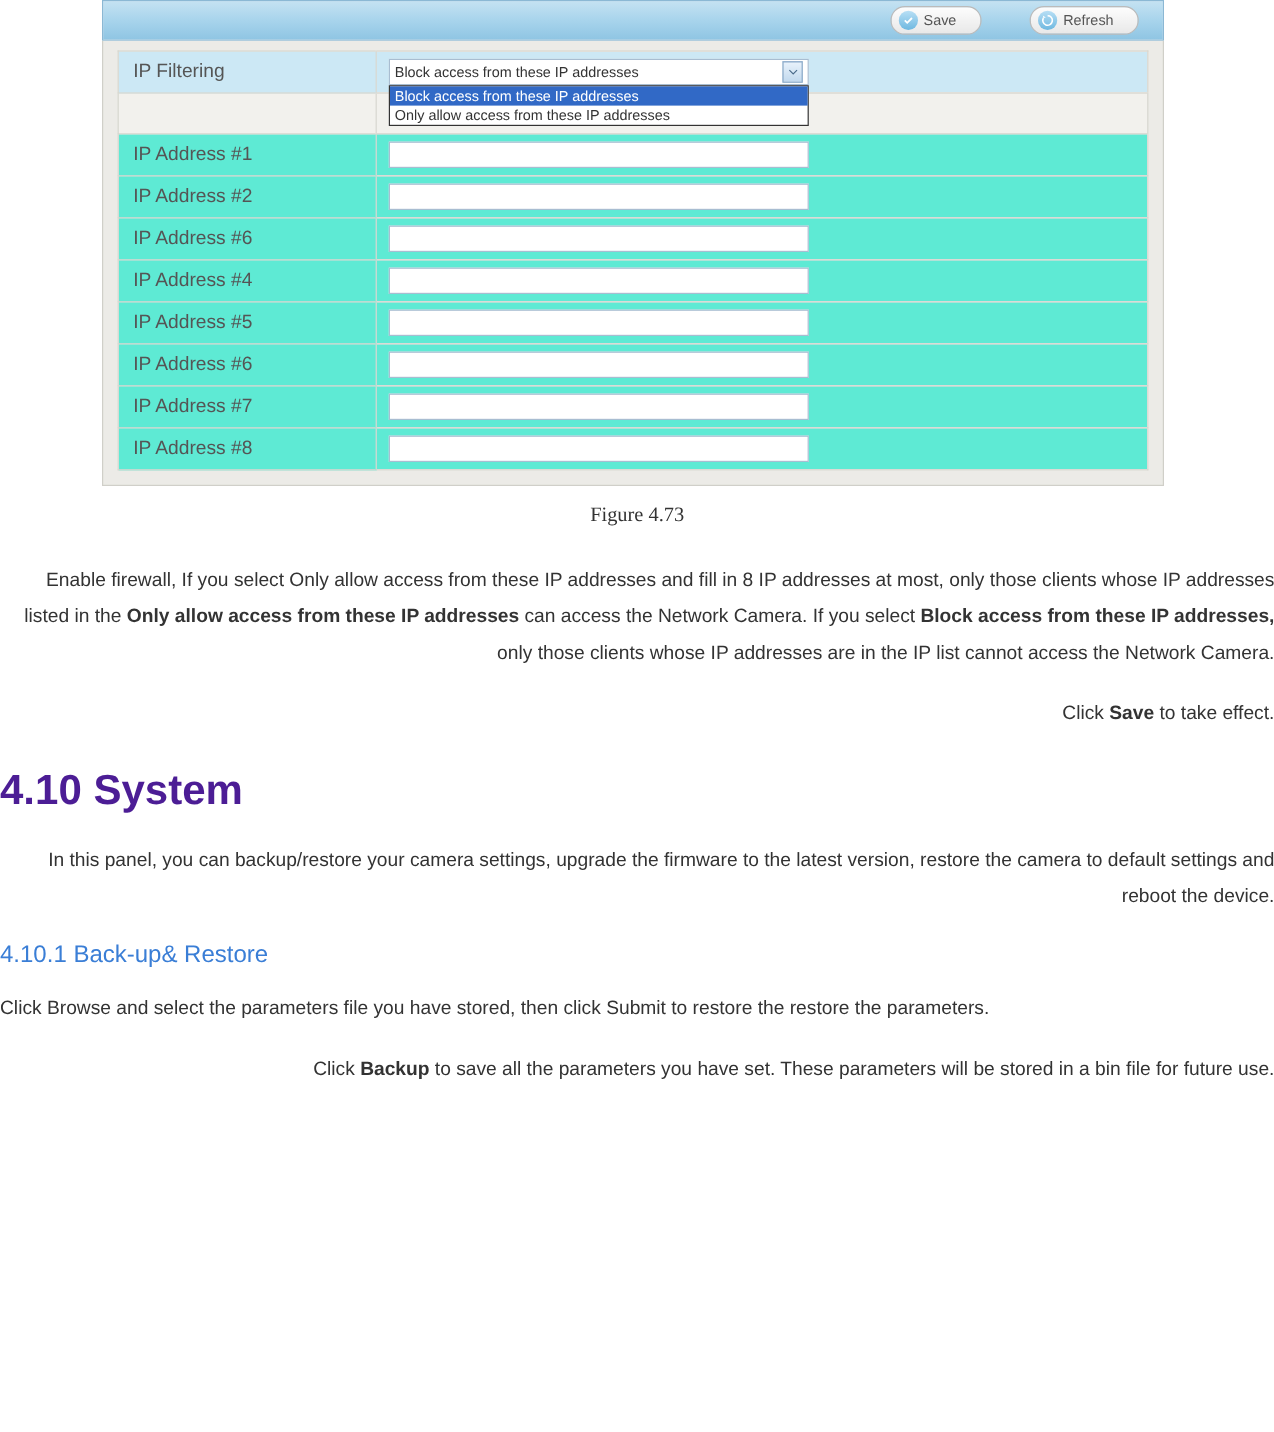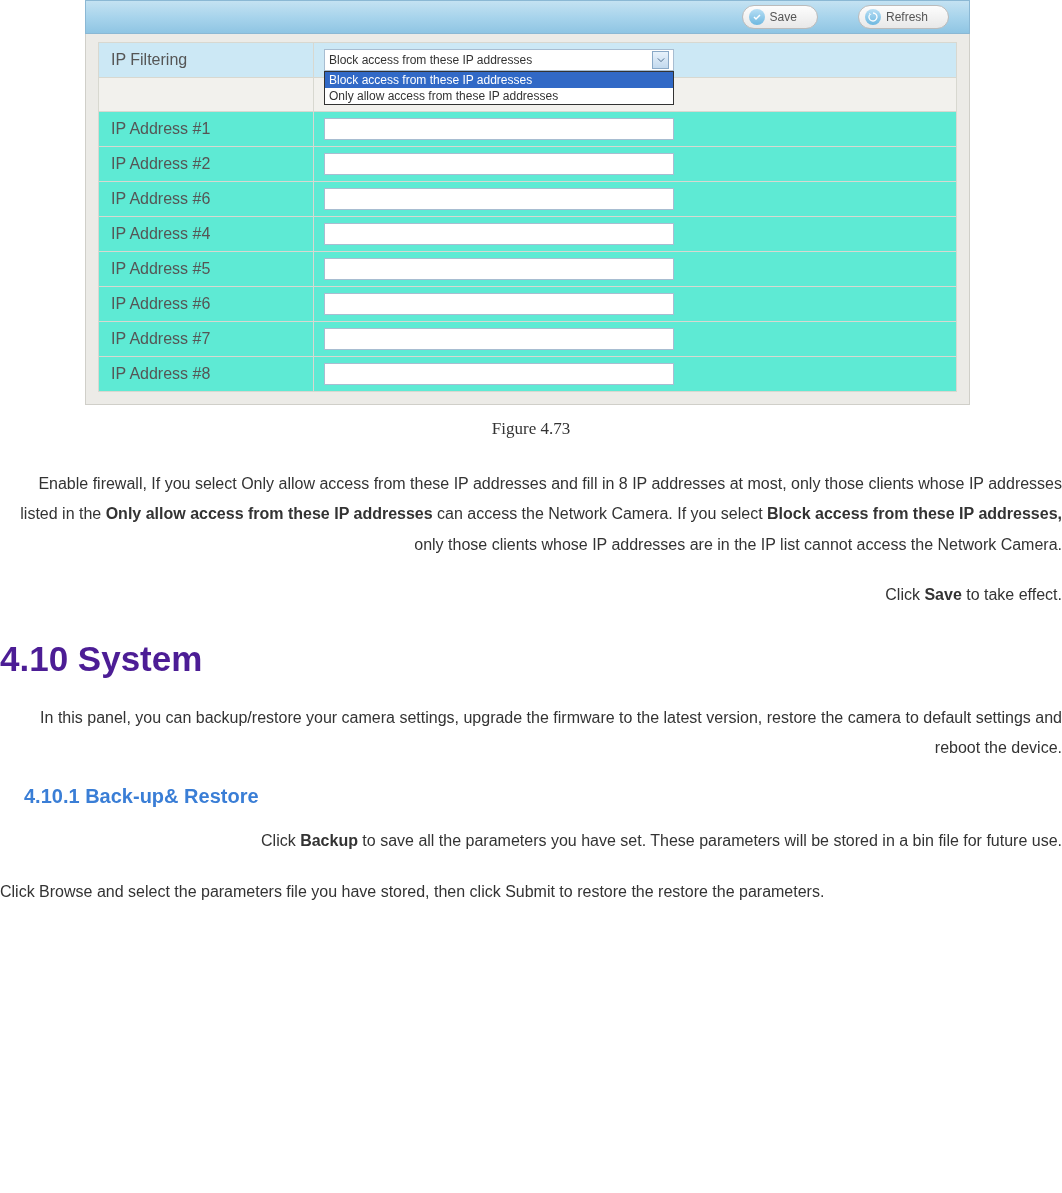--- a/index.html
+++ b/index.html
@@ -184,10 +184,9 @@
     
     .h2 {
       font-size: 20px;
-      font-weight: bold;
+      font-weight: normal;
       color: #3a7ed6;
       margin: 22px 0 18px 0;
-      padding-left: 24px;
     }
     
     .justify { text-align: justify; }

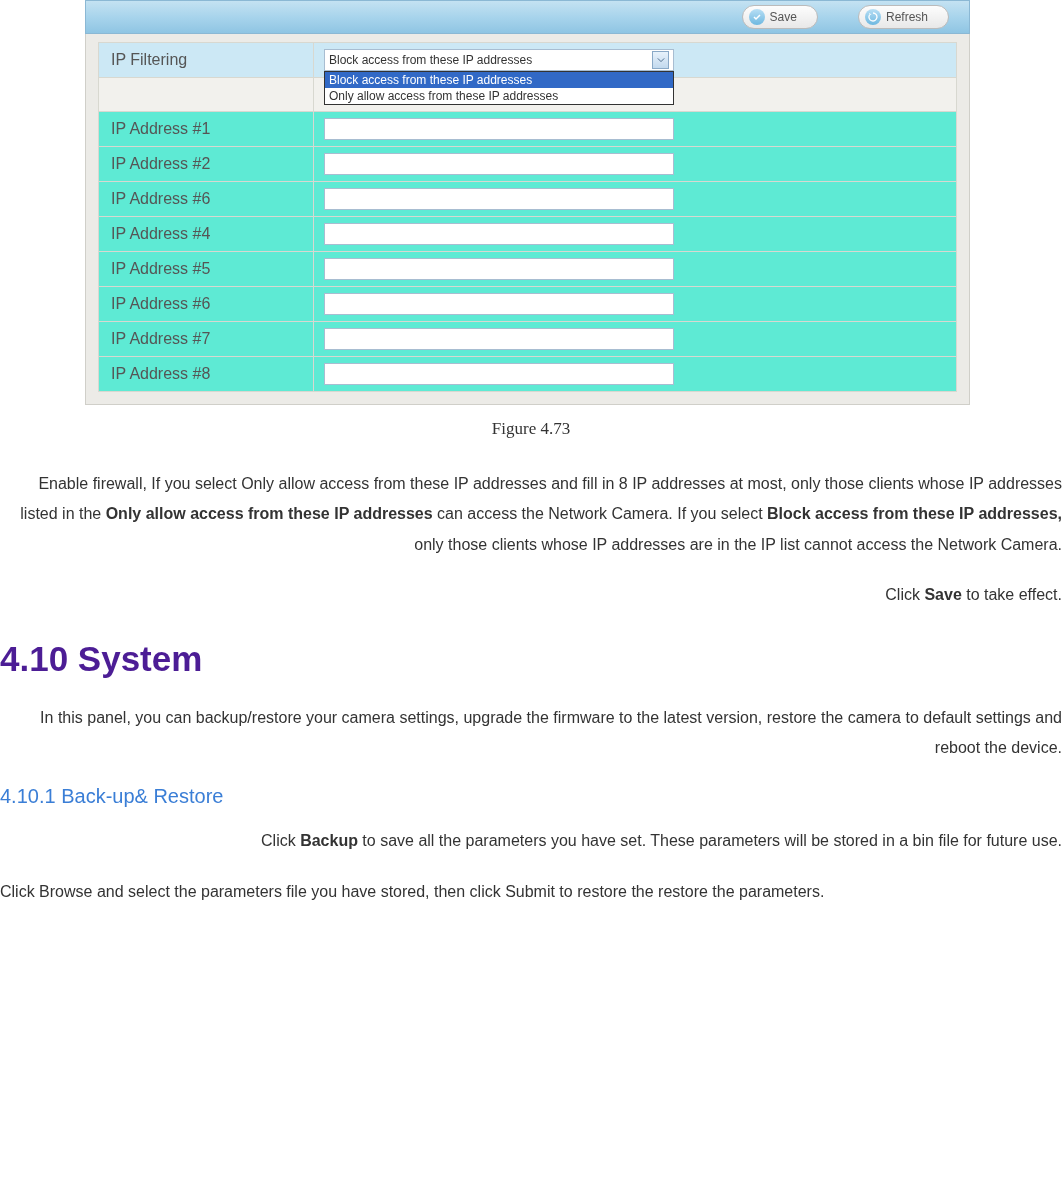--- a/index.html
+++ b/index.html
@@ -304,12 +304,12 @@
 
   <h3 class="h2">4.10.1    Back-up&amp; Restore</h3>
 
+  <p class="para justify">Click Browse and select the parameters file you have stored, then click Submit to restore the restore the parameters.</p>
+
   <p class="para">
     <span>Click </span><b>Backup</b><span> to save all the parameters you have set. These parameters will be stored in a bin file for future use.</span>
   </p>
 
-  <p class="para justify">Click Browse and select the parameters file you have stored, then click Submit to restore the restore the parameters.</p>
-
 </div>
 
 </body></html>

